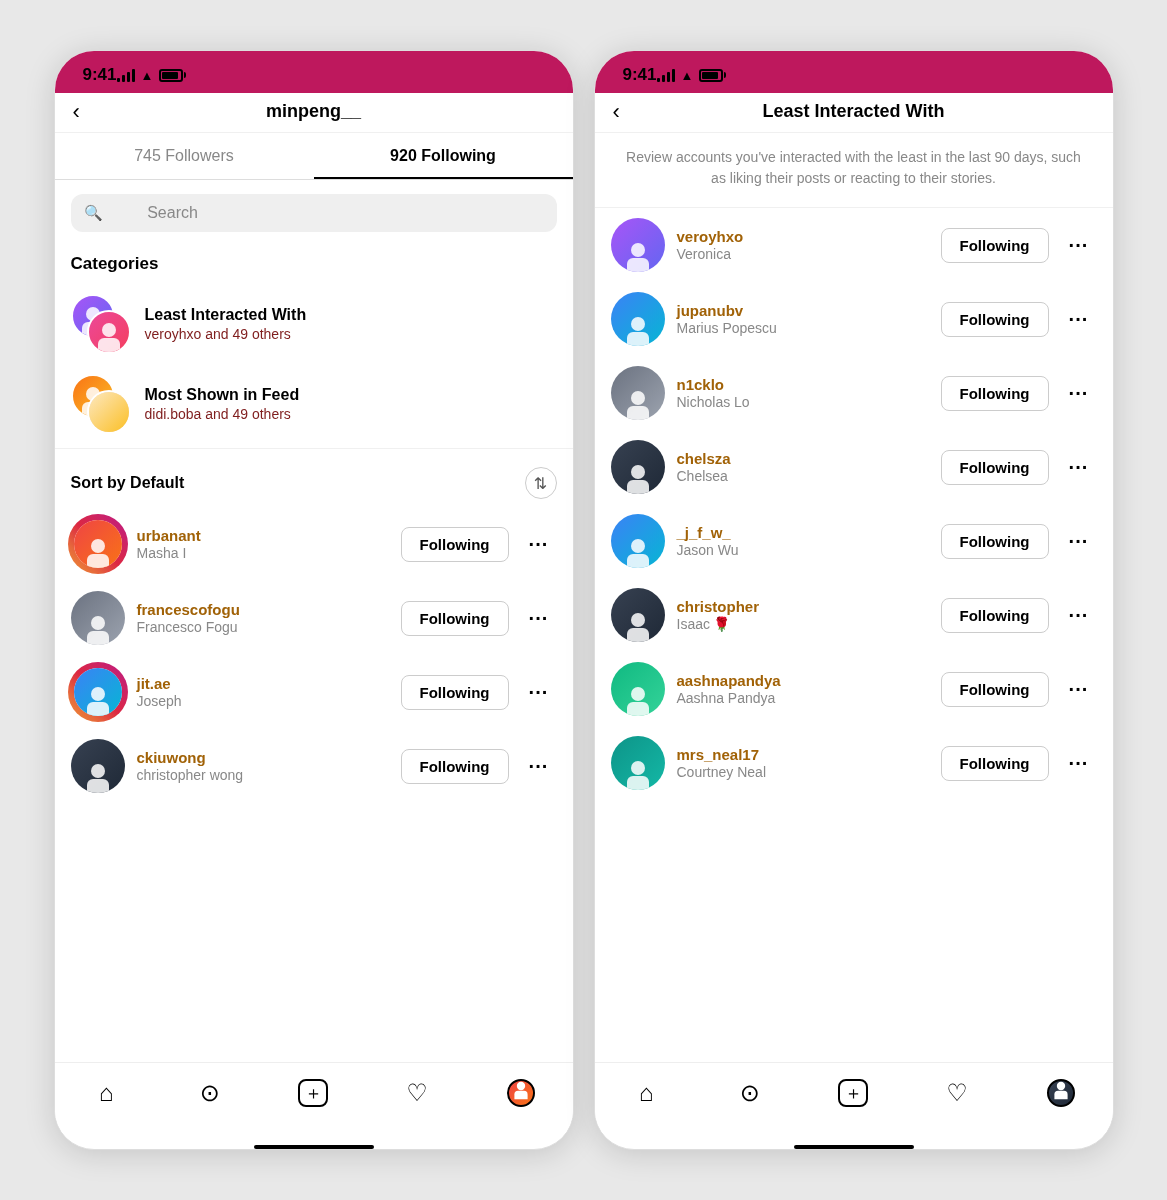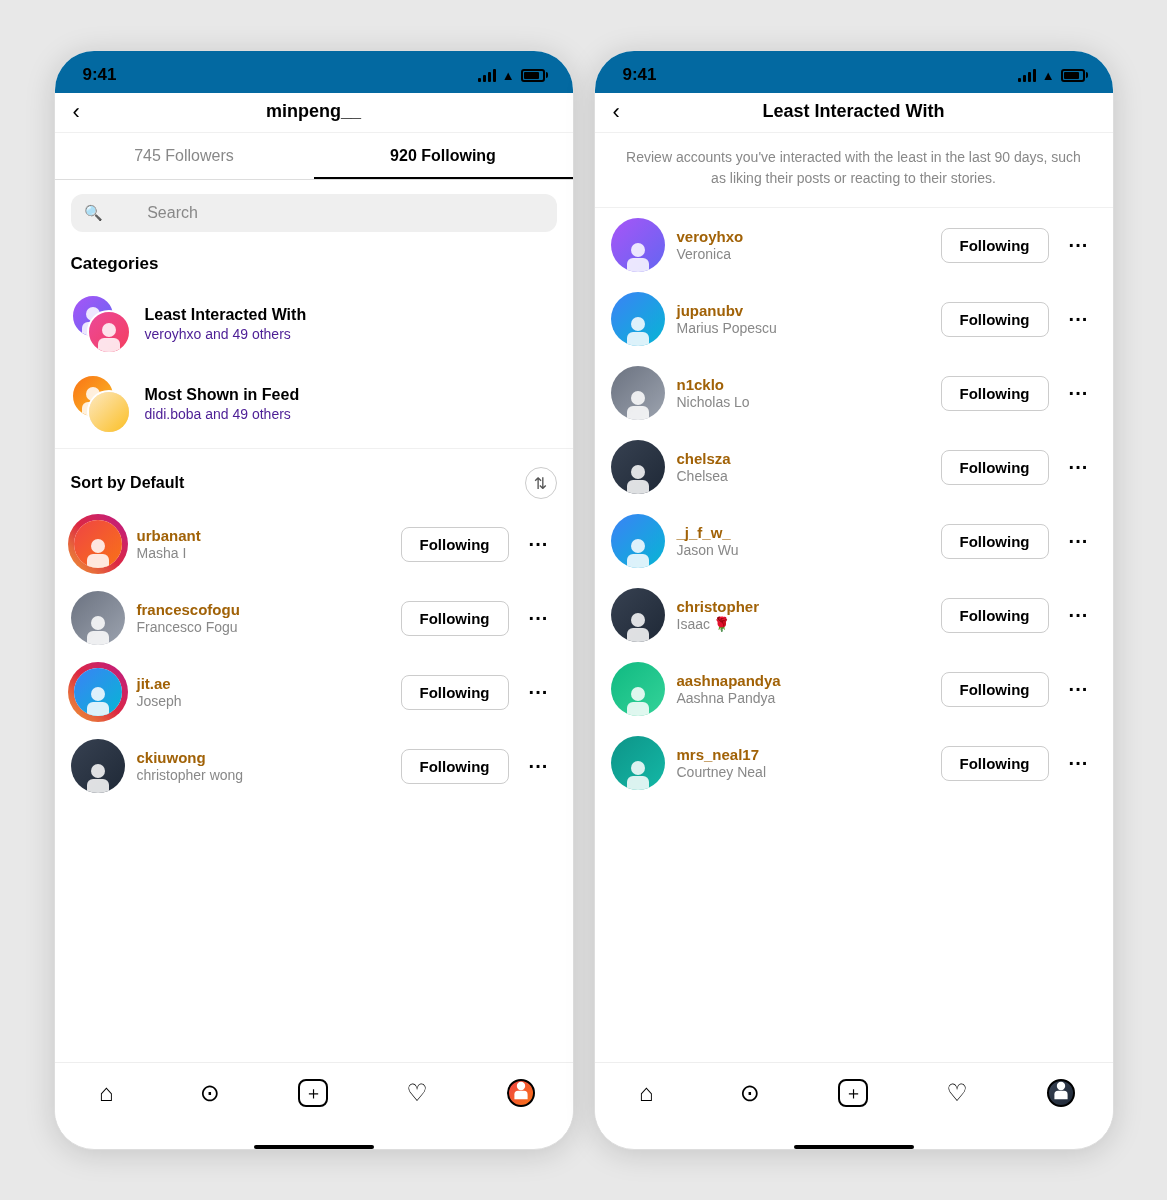--- a/index.html
+++ b/index.html
@@ -31,10 +31,9 @@
     
     .status-bar {
       display: flex;
-      justify-content: space-between;
       align-items: center;
       padding: 14px 28px 8px 28px;
-      background: #0369a1;
+      background: #be185d;
     }
     .status-time {
       font-size: 17px;

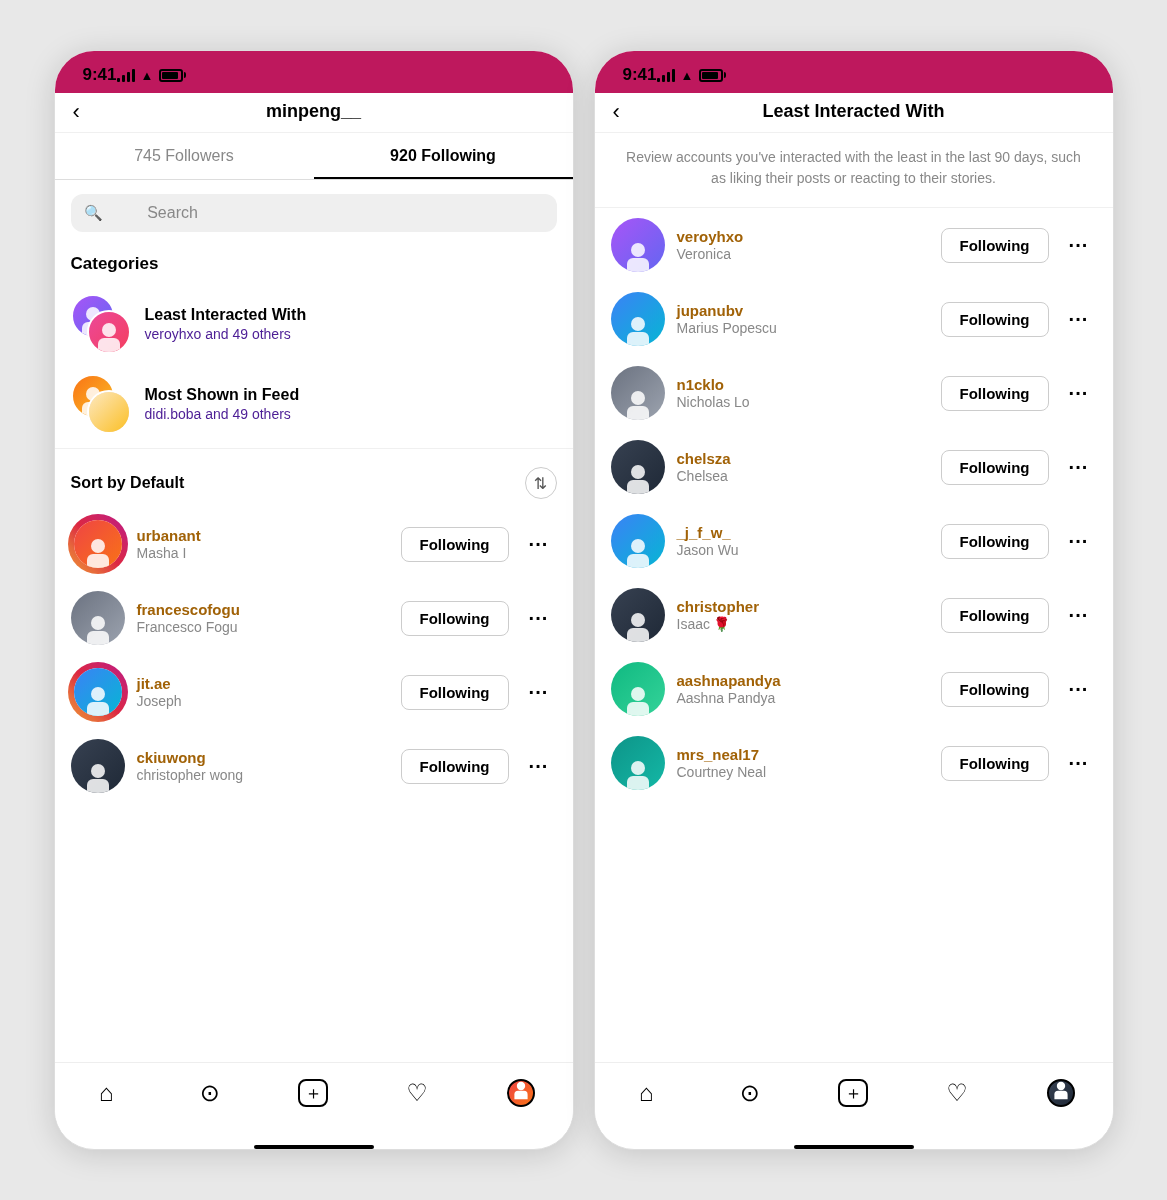--- a/index.html
+++ b/index.html
@@ -209,7 +209,7 @@
     }
     .category-sub {
       font-size: 14px;
-      color: #4c1d95;
+      color: #7f1d1d;
       margin-top: 2px;
     }
     .divider {

